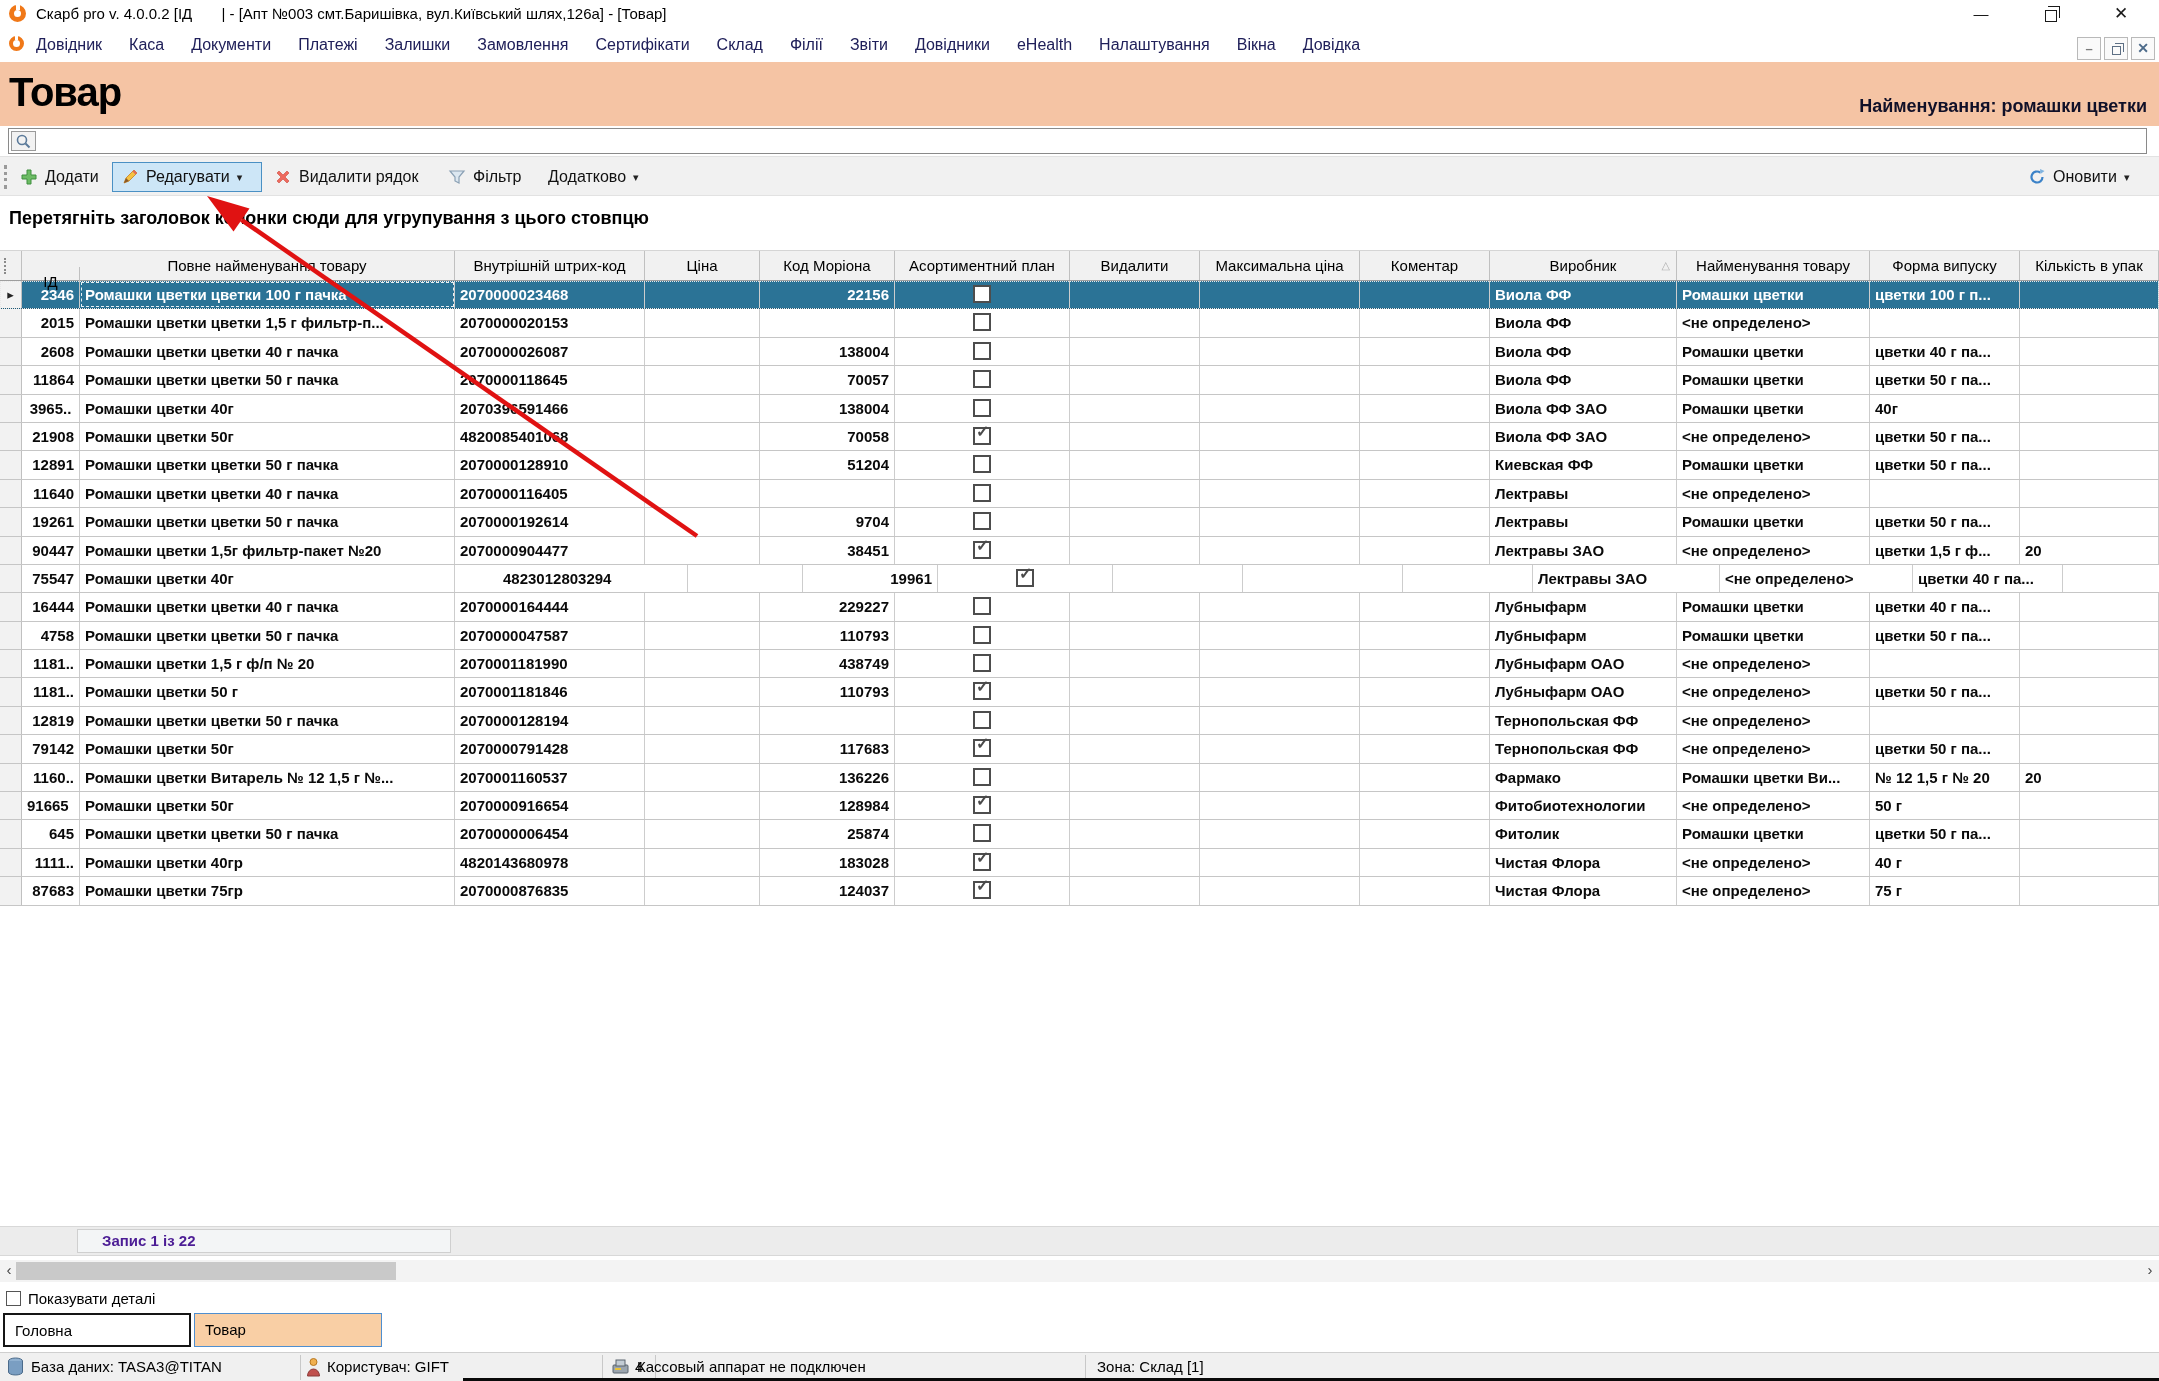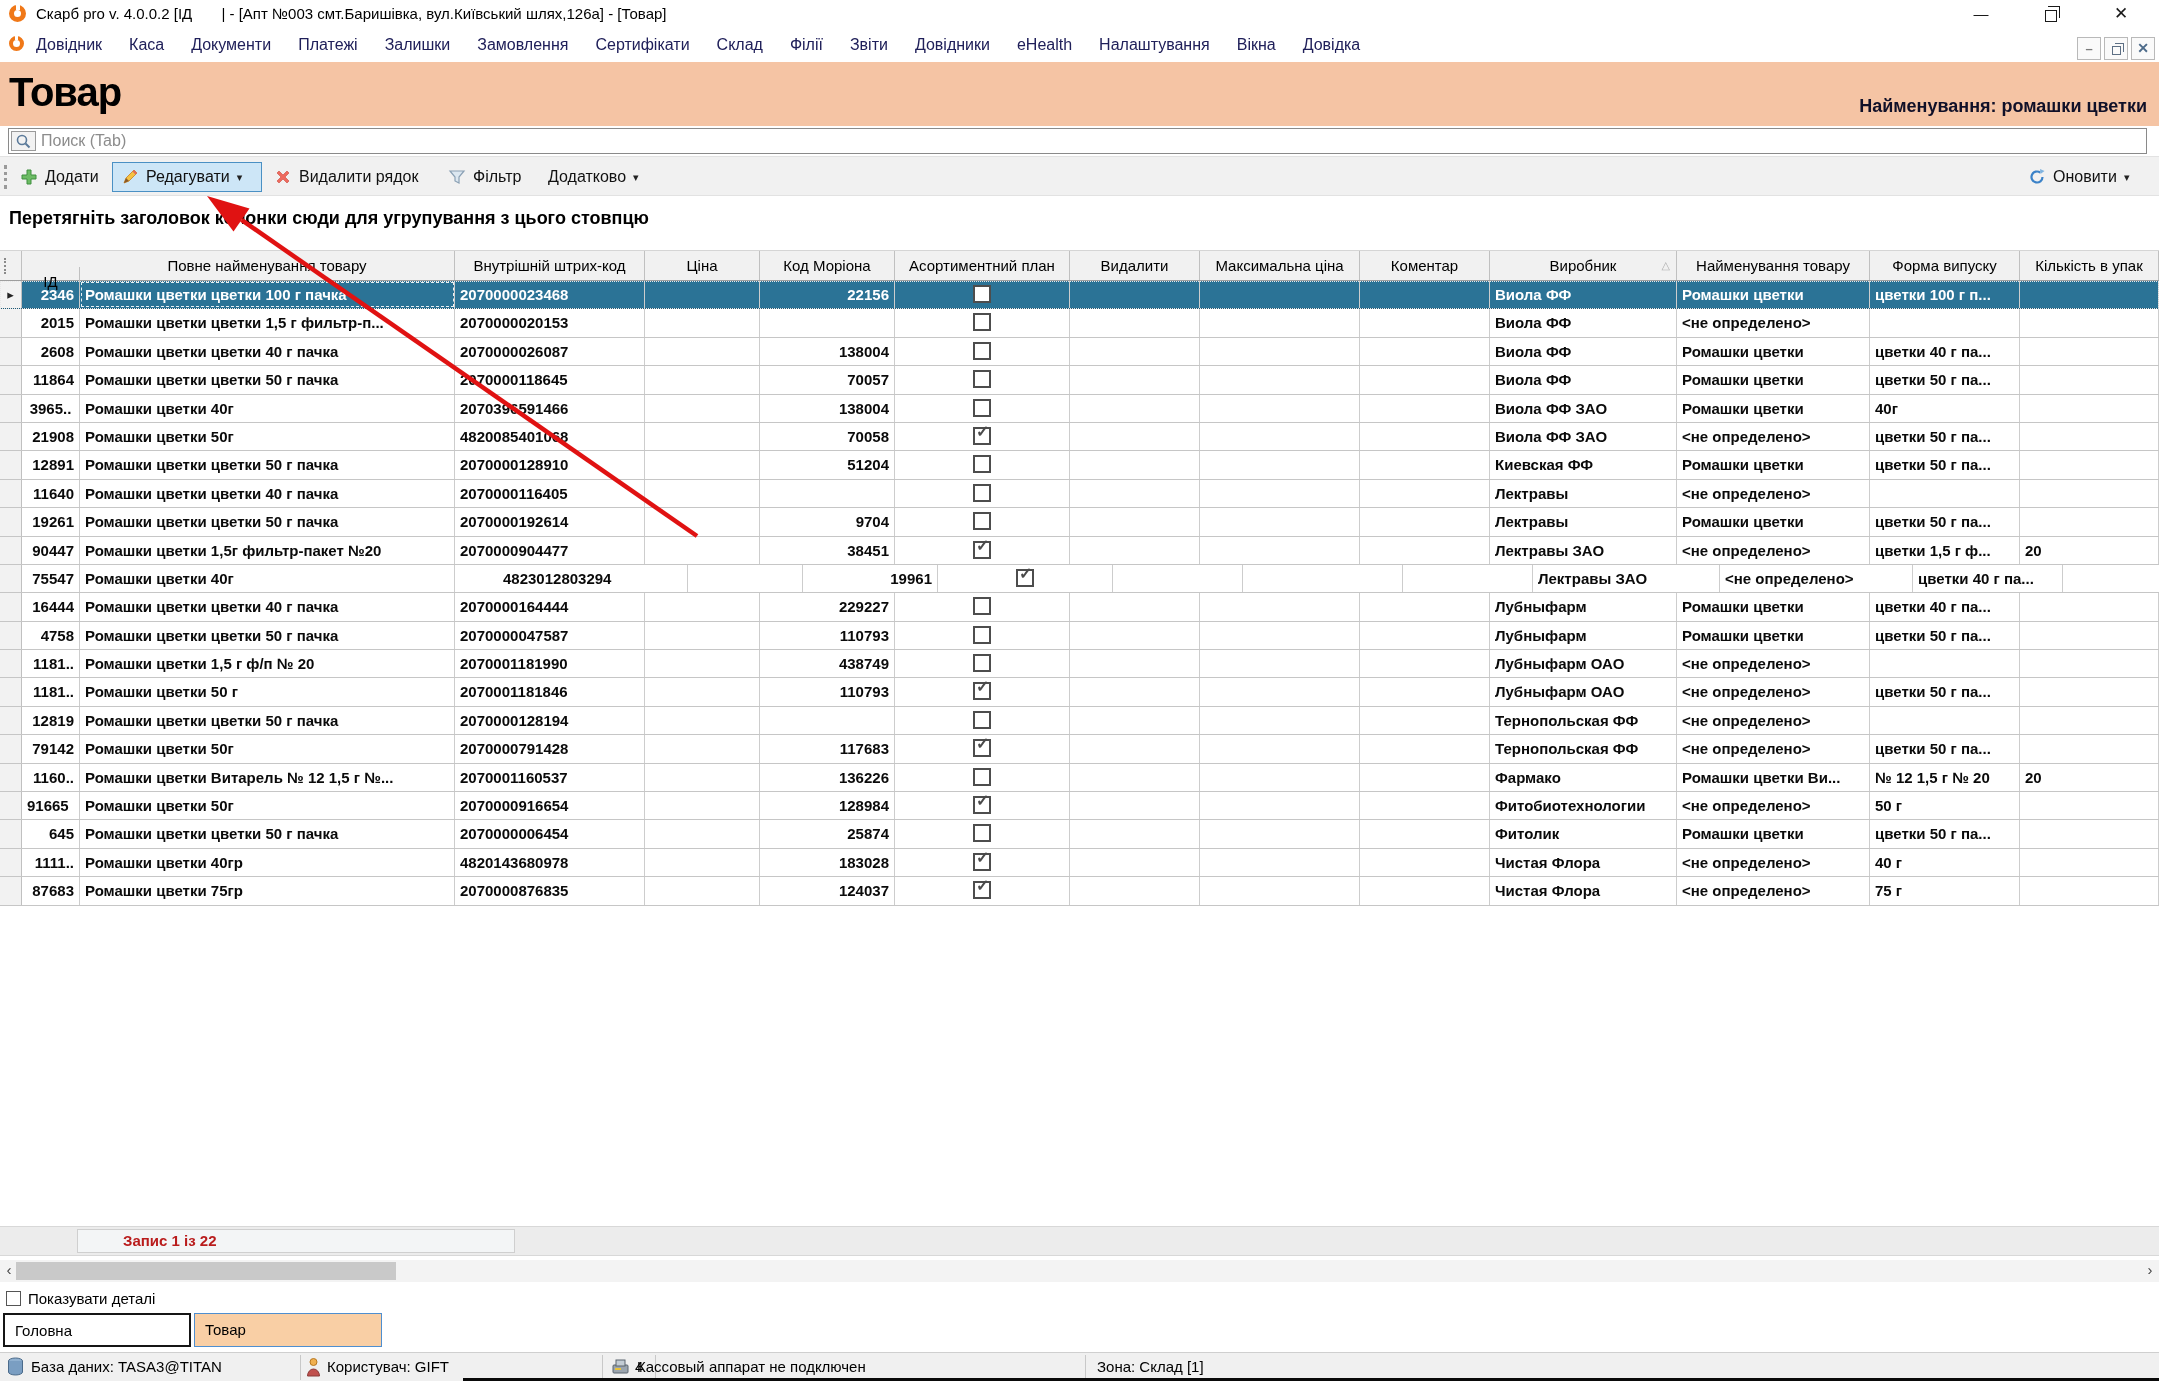--- a/index.html
+++ b/index.html
@@ -168,7 +168,6 @@
         <line x1="13.5" y1="11.5" x2="17.5" y2="15.5" stroke="#5b7a9a" stroke-width="2"></line>
       </svg>
   </span>
-  <input class="search-input" type="text" placeholder="Поиск (Tab)" style="">
 </div>
 
 <div class="toolbar">

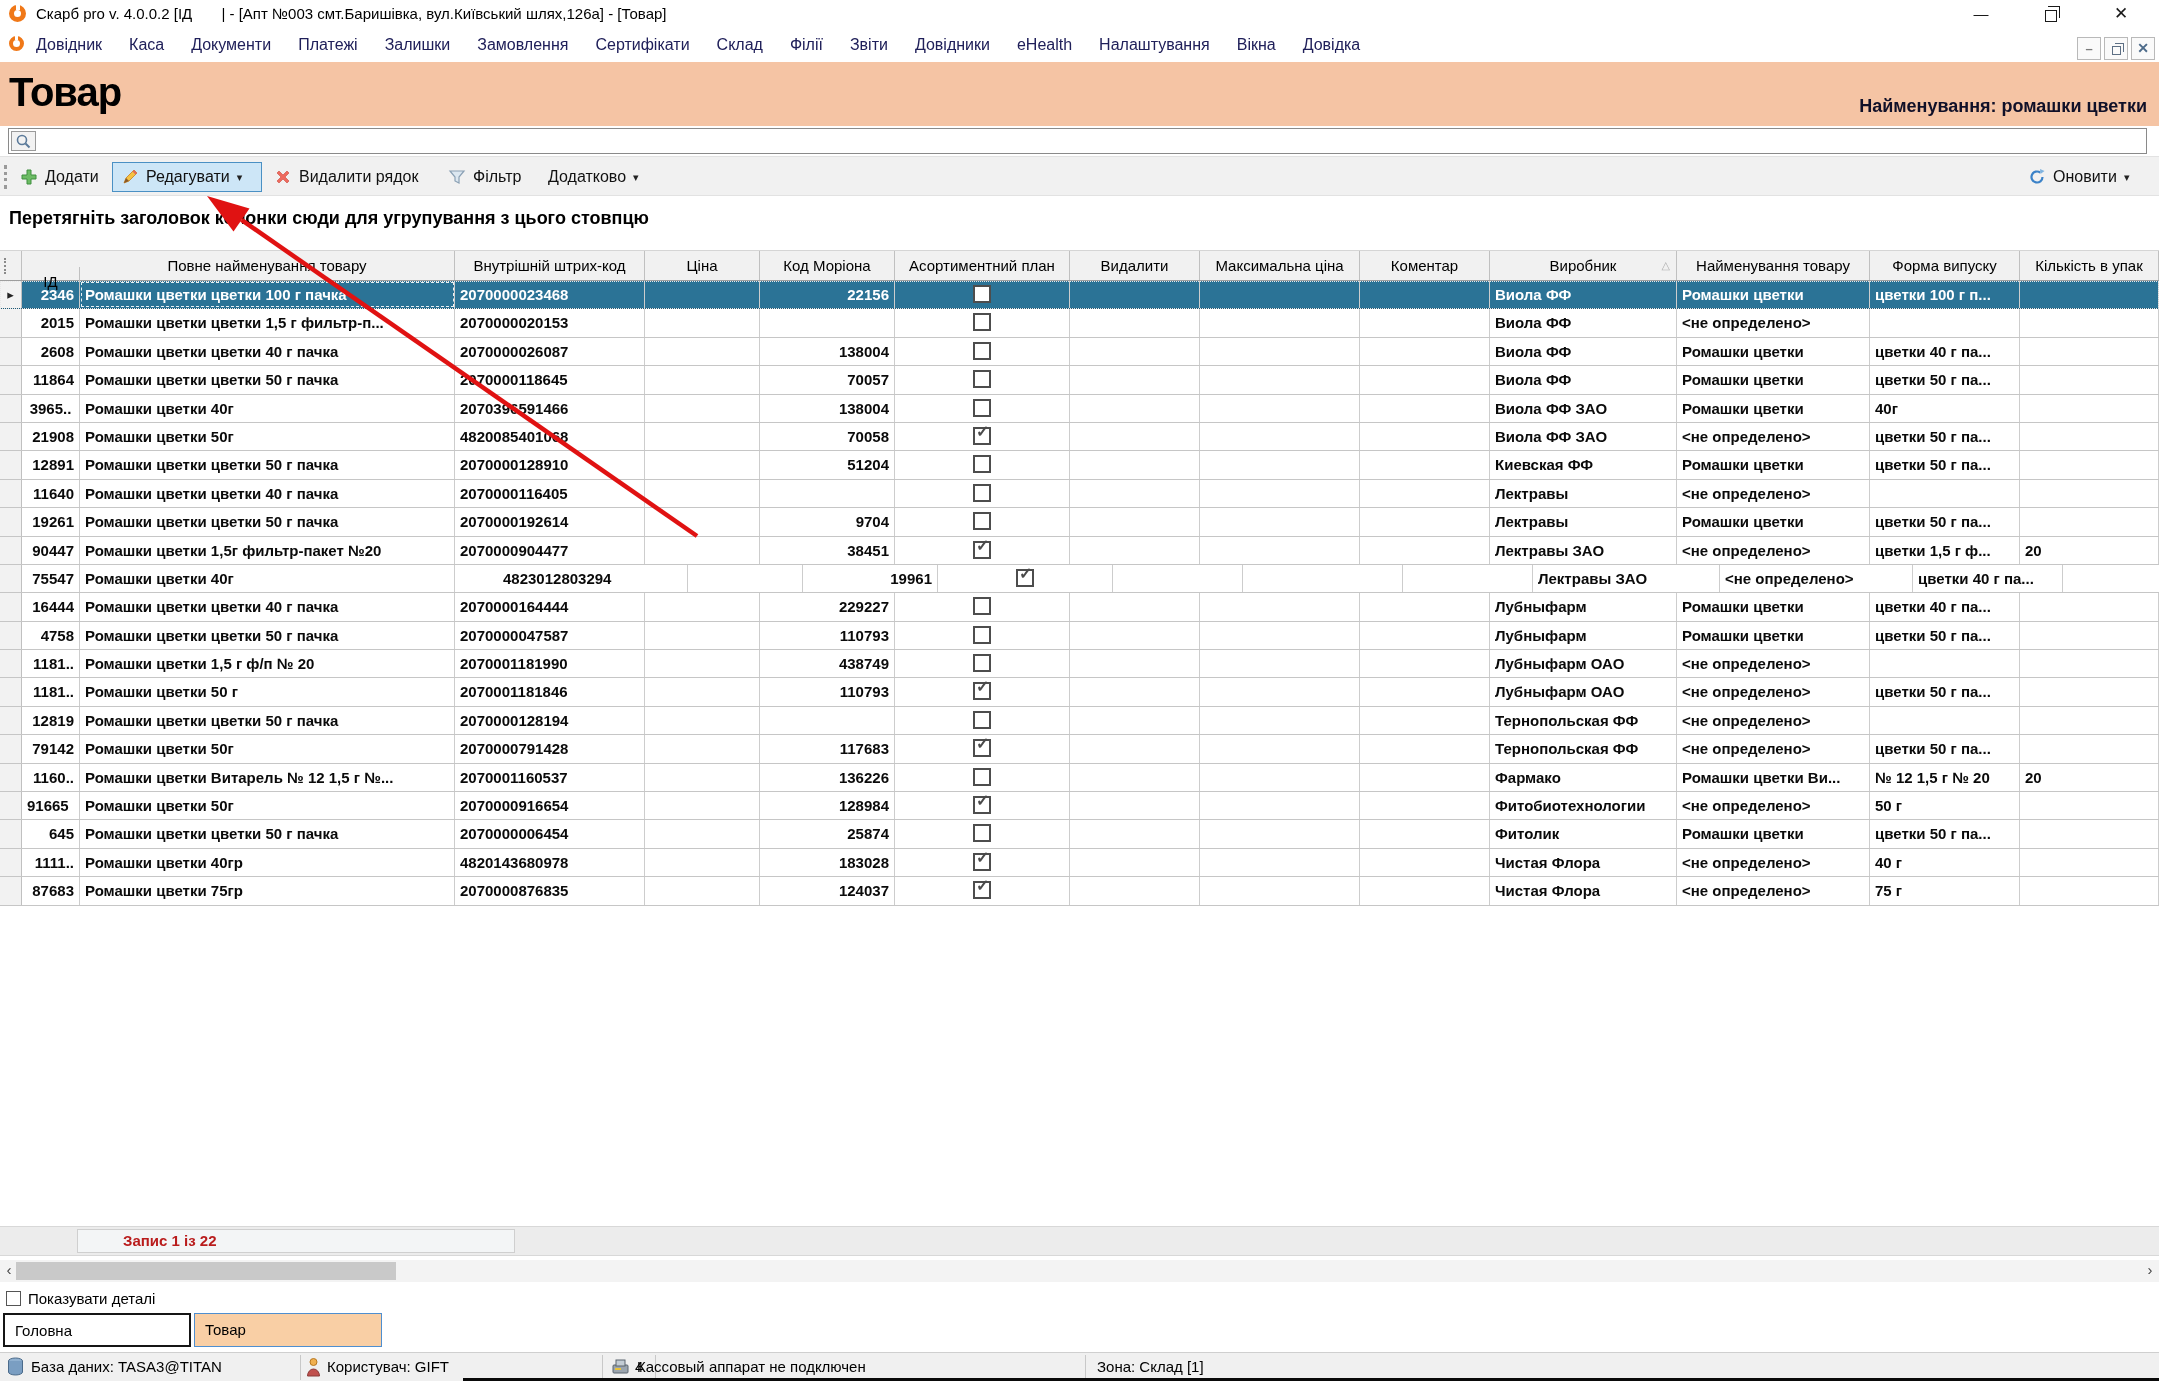--- a/index.html
+++ b/index.html
@@ -88,8 +88,8 @@
   
   .record-band { position:absolute; left:0; top:1226px; width:2159px; height:30px; background:#ececec;
     border-top:1px solid #d8d8d8; border-bottom:1px solid #d8d8d8; }
-  .record-box { position:absolute; left:77px; top:2px; width:438px; height:24px; background:#f3f5f6;
-    border:1px solid #cfcfcf; font-size:15px; font-weight:bold; line-height:22px; padding-left:45px; color:#b91c1c; }
+  .record-box { position:absolute; left:77px; top:2px; width:374px; height:24px; background:#f3f5f6;
+    border:1px solid #cfcfcf; font-size:15px; font-weight:bold; line-height:22px; padding-left:24px; color:#4c1d95; }
 
   
   .hscroll { position:absolute; left:0; top:1260px; width:2159px; height:22px; background:#f3f3f3; }

